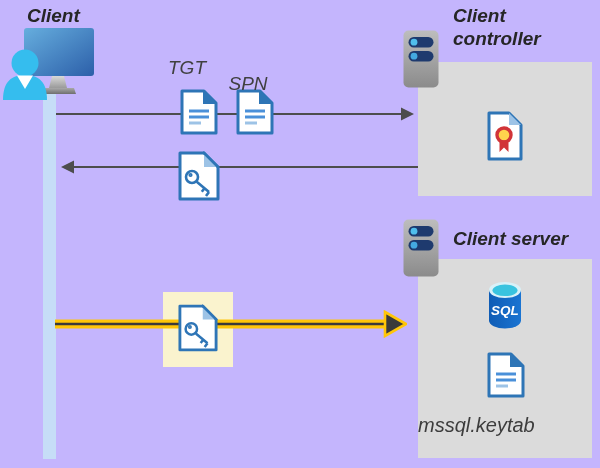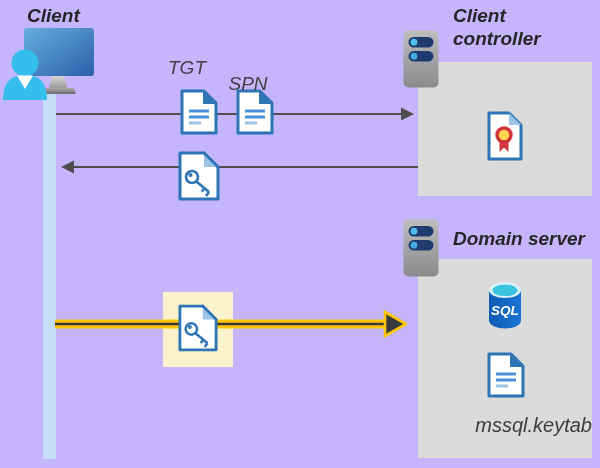--- a/index.html
+++ b/index.html
@@ -152,7 +152,7 @@
     <circle cx="11" cy="26.2" r="3.4" fill="#44a9e0"></circle>
   </svg>
 
-  <div class="abs title z5" style="left:453px;top:227px;width:145px;">Domain server</div>
+  <div class="abs title z5" style="left:453px;top:227px;width:145px;">Client server</div>
 
   <svg class="abs z3" style="left:488px;top:281px;" width="34" height="49" viewBox="0 0 34 49">
     <defs>

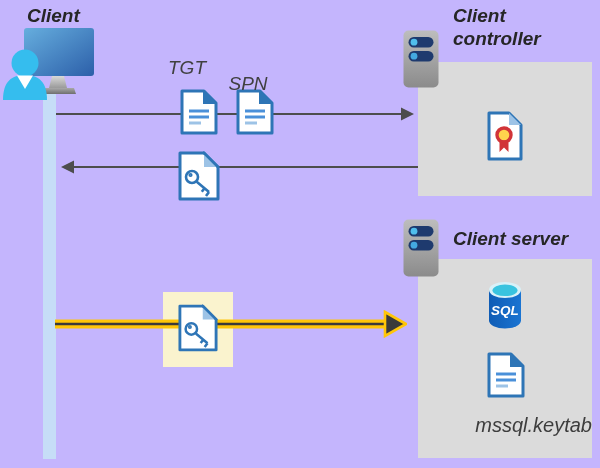--- a/index.html
+++ b/index.html
@@ -14,7 +14,7 @@
   .panel{background:#dbdbdb;}
   .lifeline{background:#c6ddf7;}
   .highlight{background:#faf3ce;}
-  .keytab-label{font-size:20px;color:#3d3d3d;text-align:right;}
+  .keytab-label{font-size:20px;color:#3d3d3d;text-align:left;}
   svg{display:block;}
   .z1{z-index:1}.z2{z-index:2}.z3{z-index:3}.z4{z-index:4}.z5{z-index:5}
 </style>

